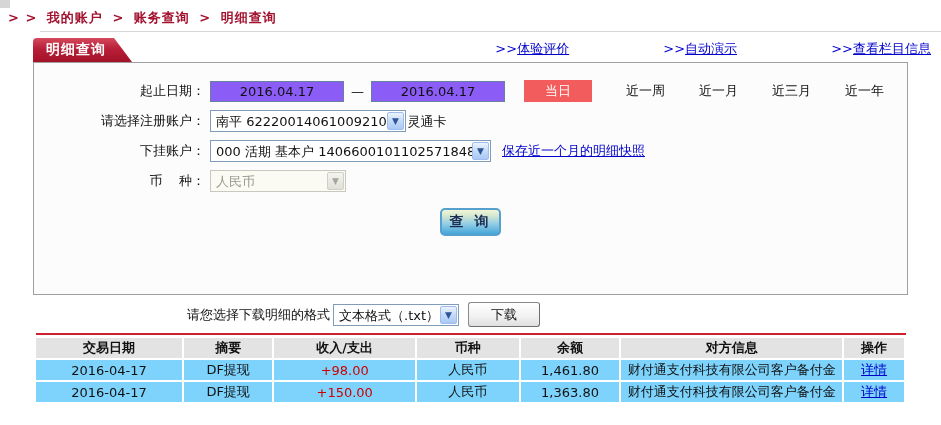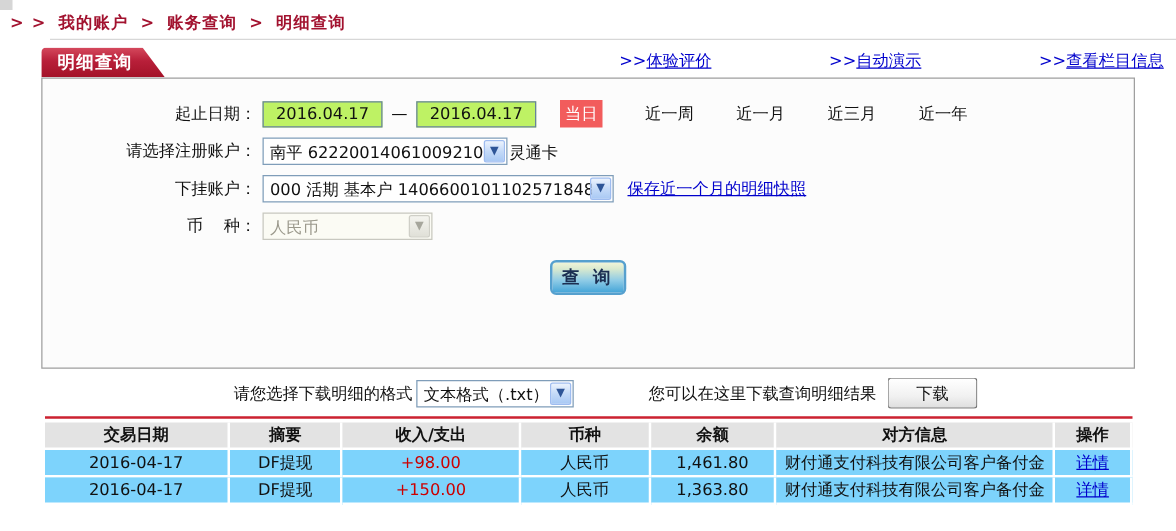--- a/index.html
+++ b/index.html
@@ -33,7 +33,7 @@
   .frow { display:flex; align-items:center; margin-bottom:8px; height:22px; font-size:13px; color:#111; }
   .flabel { width:171px; text-align:right; margin-right:5px; font-size:13px; color:#111; white-space:pre; }
 
-  input.date { width:96px; height:21px; border:1px solid #67829e; background:#bef264; text-align:center;
+  input.date { width:134px; height:21px; border:1px solid #67829e; background:#8b5cf6; text-align:center;
     font-size:13px; font-family:"DejaVu Sans","Liberation Sans",sans-serif; color:#111; }
   .dash { margin:0 7px; }
 

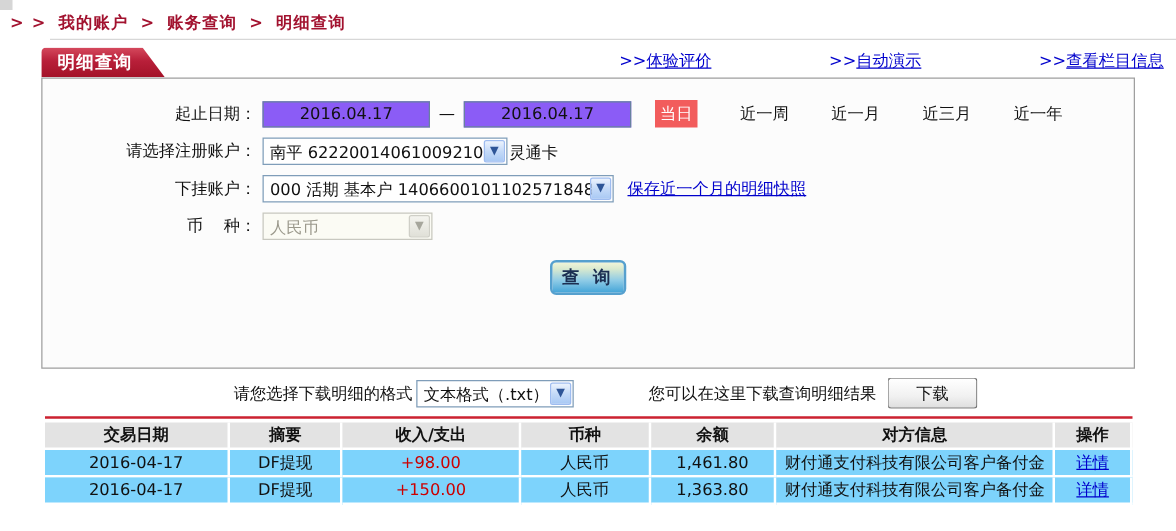--- a/index.html
+++ b/index.html
@@ -37,7 +37,7 @@
     font-size:13px; font-family:"DejaVu Sans","Liberation Sans",sans-serif; color:#111; }
   .dash { margin:0 7px; }
 
-  .quick-day { margin-left:19px; background:#f25c5c; color:#fff; padding:2px 4px; font-size:13px; cursor:pointer; }
+  .quick-day { margin-left:19px; background:#f25c5c; color:#fff; padding:2px 21px; font-size:13px; cursor:pointer; }
   .quick { margin-left:34px; font-size:13px; color:#111; cursor:pointer; }
 
   

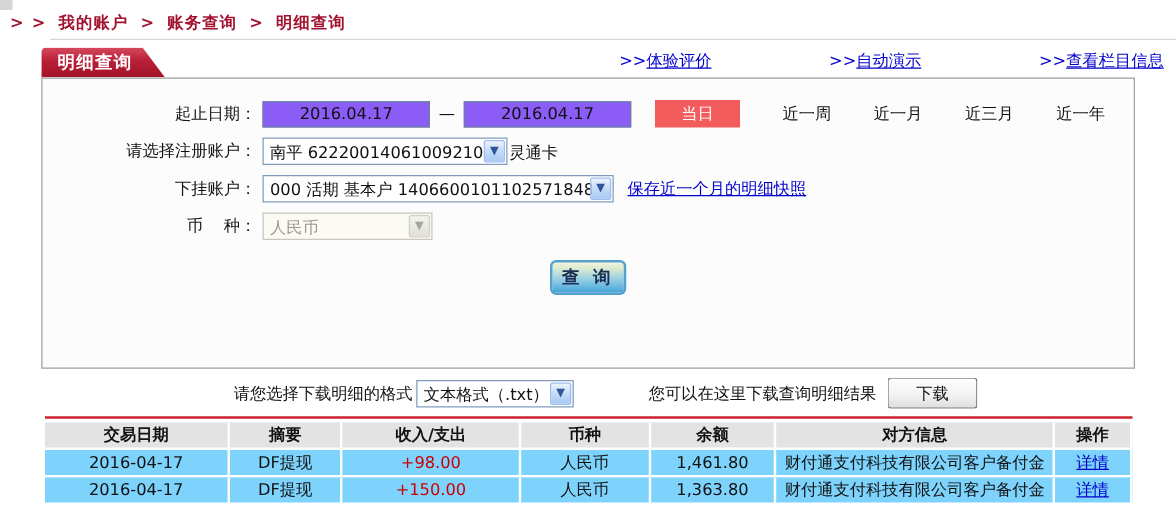--- a/index.html
+++ b/index.html
@@ -161,7 +161,6 @@
     <span>文本格式（.txt）</span>
     <span class="arrow">▼</span>
   </div>
-  <span class="dl-result-label">您可以在这里下载查询明细结果</span>
   <button class="dl-btn">下载</button>
 </div>
 

